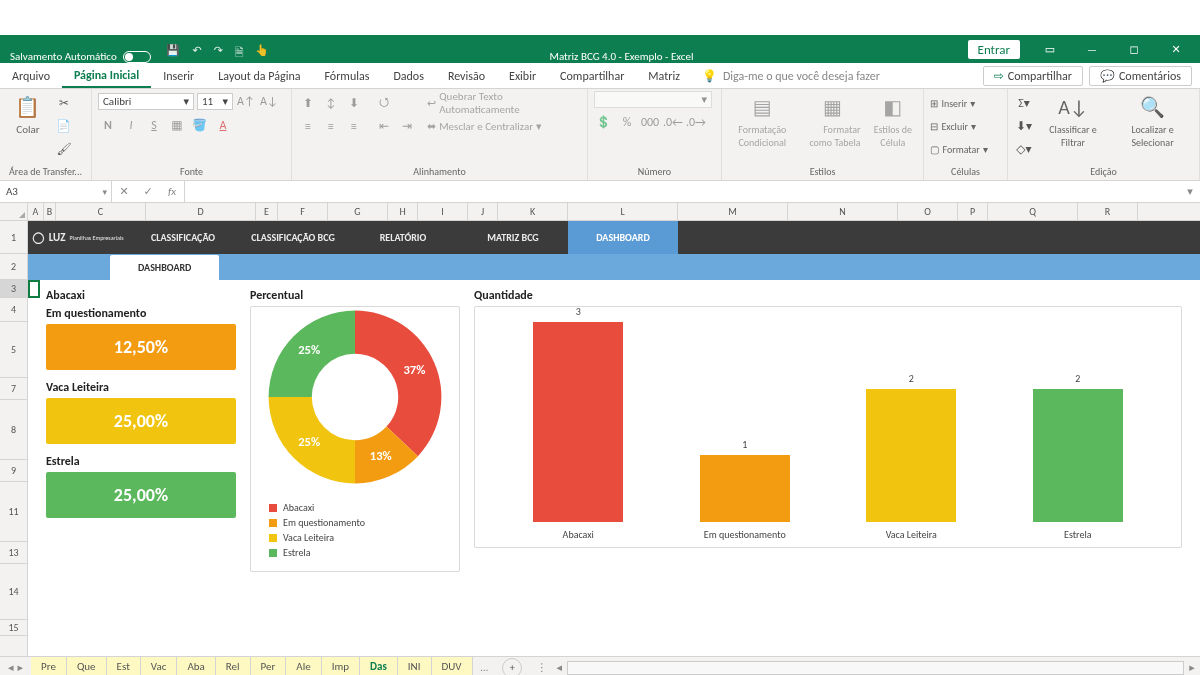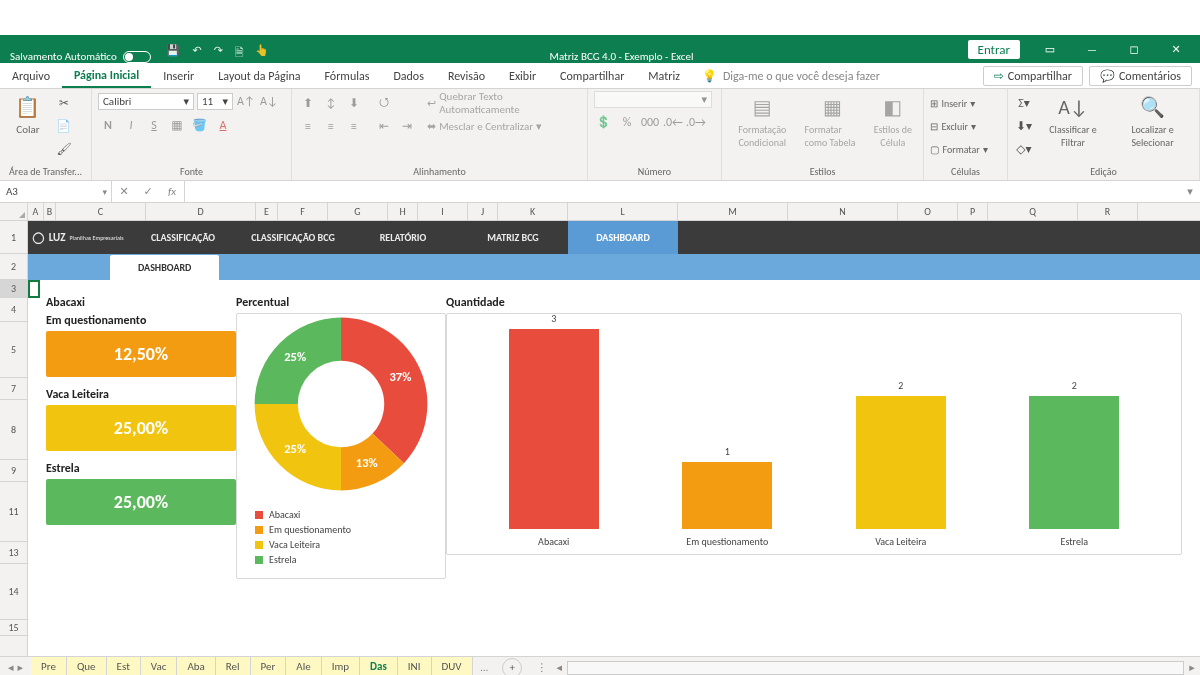--- a/index.html
+++ b/index.html
@@ -269,7 +269,7 @@
         </div>
       <div class="bigbtn">
           <div class="ico">▦</div>
-          <span style="font-size:10px;text-align:left">Formatar como Tabela</span>
+          <span style="font-size:10px;text-align:right">Formatar como Tabela</span>
         </div>
       <div class="bigbtn">
           <div class="ico">◧</div>

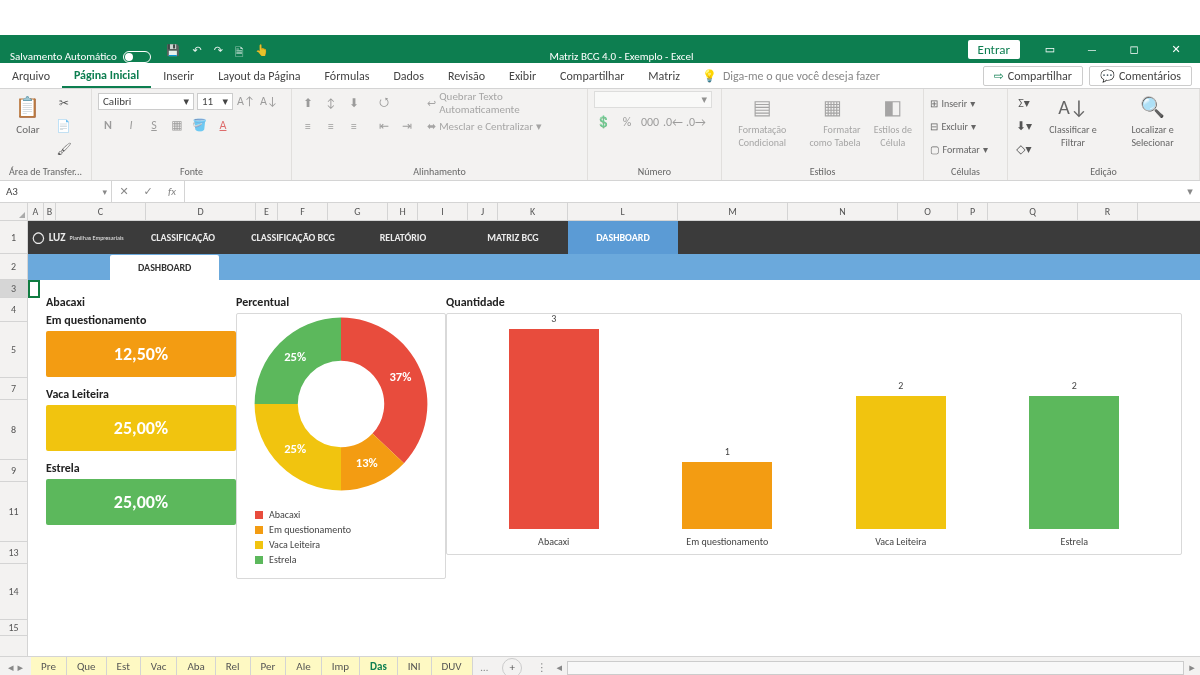--- a/index.html
+++ b/index.html
@@ -71,7 +71,7 @@
 .bluebar .tablabel { margin-left:82px; background:#fff; color:#333; font-weight:700; font-size:10px; padding:6px 28px; border-radius:2px 2px 0 0; }
 .activecursor { position:absolute; left:0; top:59px; width:12px; height:18px; border:2px solid #107c41; background:transparent; z-index:5; }
 
-.dash { padding:11px 18px 10px; display:flex; }
+.dash { padding:4px 18px 10px; display:flex; gap:14px; }
 .kpicol { width:190px; }
 .kpi-title { font-size:12px; font-weight:700; color:#222; margin:4px 0 4px; }
 .kpi-box { height:46px; display:flex; align-items:center; justify-content:center; color:#fff; font-weight:700; font-size:18px; border-radius:2px; margin-bottom:10px; }

